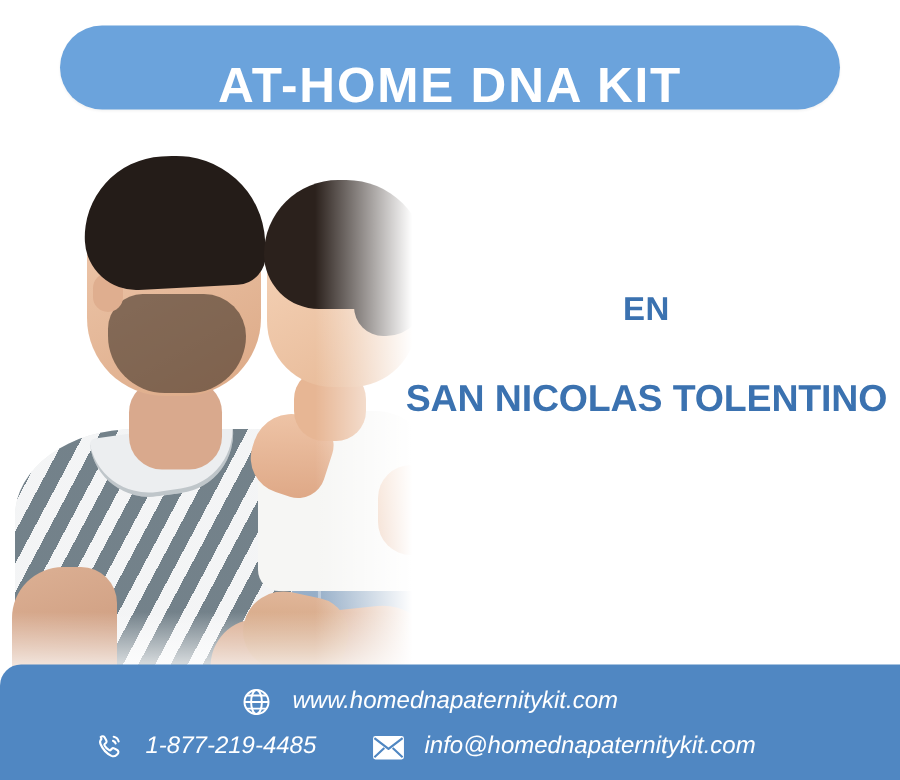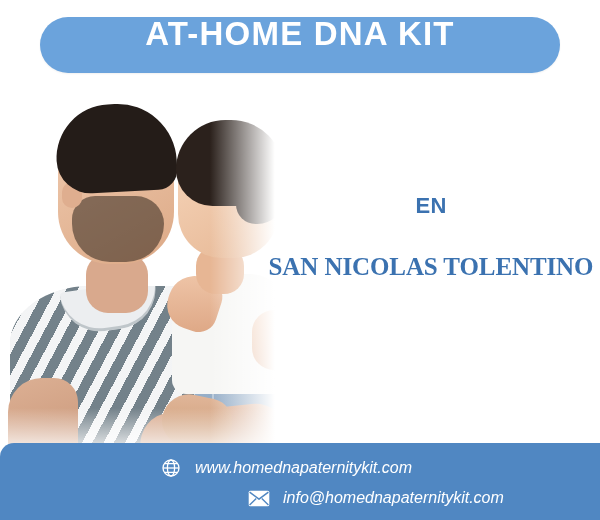--- a/index.html
+++ b/index.html
@@ -29,7 +29,7 @@
     background: #6ba3dc;
     border-radius: 28px;
     display: flex;
-    align-items: flex-start;
+    align-items: flex-end;
     justify-content: center;
     box-shadow: 0 1px 2px rgba(0,0,0,0.06);
   }

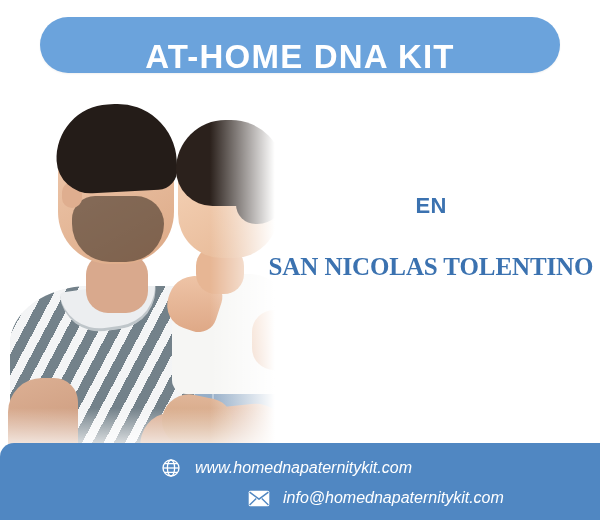--- a/index.html
+++ b/index.html
@@ -288,7 +288,7 @@
   }
   .headline-line.l1 { font-size: 25px; letter-spacing: 0.3px; }
   .headline-line.l2 { font-size: 22px; margin-top: 37px; letter-spacing: 0.3px; }
-  .headline-line.l3 { font-size: 25px; margin-top: 37px; letter-spacing: -0.1px; font-family: Liberation Serif, serif; }
+  .headline-line.l3 { font-size: 25px; margin-top: 37px; letter-spacing: -0.1px; }
 
   
   .footer {

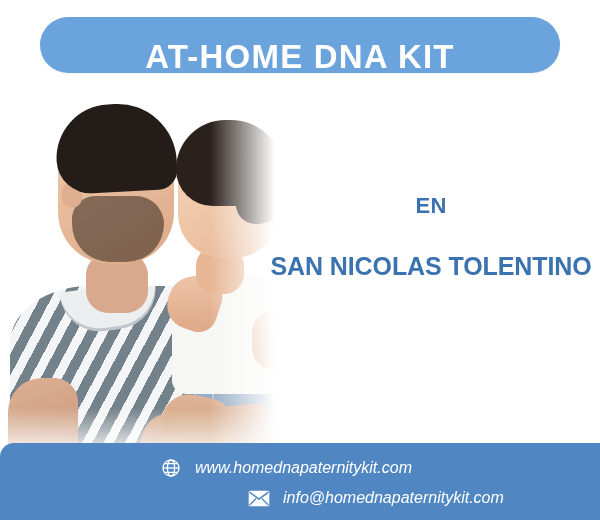--- a/index.html
+++ b/index.html
@@ -395,6 +395,16 @@
       <span class="footer-text">www.homednapaternitykit.com</span>
     </div>
 
+    <div class="footer-row row-phone">
+      <span class="footer-icon">
+        <svg width="20" height="20" viewBox="0 0 20 20" fill="none" stroke="#ffffff" stroke-width="1.4" stroke-linecap="round">
+          <path d="M4.2 3.4c0.9-0.9 2.1-0.6 2.6 0.3l1.1 2c0.3 0.6 0.2 1.2-0.3 1.6l-0.8 0.7c-0.3 0.3-0.3 0.6-0.1 1 0.7 1.3 1.8 2.4 3.1 3.1 0.4 0.2 0.7 0.2 1-0.1l0.7-0.8c0.4-0.5 1-0.6 1.6-0.3l2 1.1c0.9 0.5 1.2 1.7 0.3 2.6l-0.7 0.7c-0.9 0.9-2.2 1.1-3.4 0.6C8.6 14.6 5.4 11.4 4 8 3.5 6.8 3.7 5.5 4.6 4.6z"></path>
+          <path d="M12.8 3.2c1.6 0.3 2.9 1.5 3.3 3.1"></path>
+          <path d="M12.3 5.9c0.9 0.2 1.6 0.9 1.8 1.8"></path>
+        </svg>
+      </span>
+      <span class="footer-text">1-877-219-4485</span>
+    </div>
 
     <div class="footer-row row-mail">
       <span class="footer-icon">

